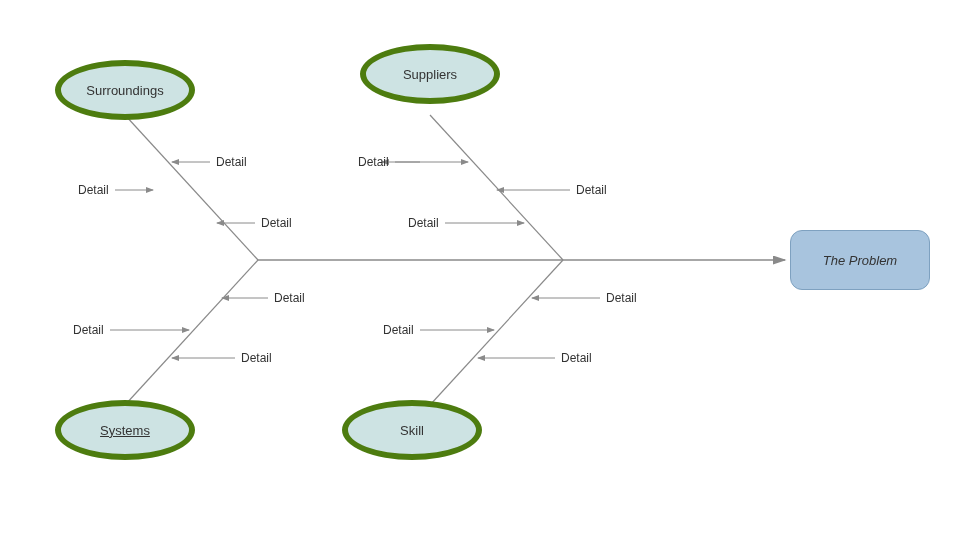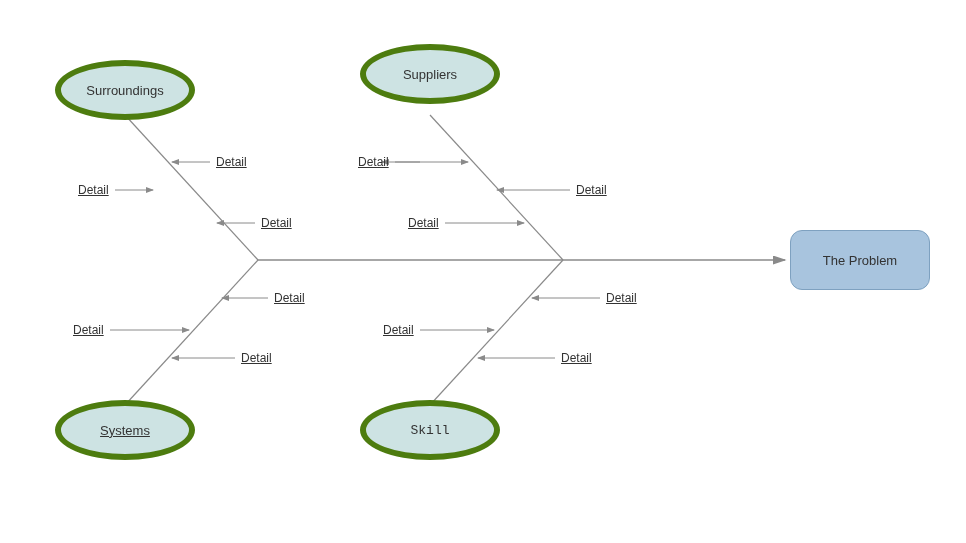--- a/index.html
+++ b/index.html
@@ -49,7 +49,6 @@
     font-size: 12px;
     color: #333;
     white-space: nowrap;
-    text-decoration: underline;
   }
 </style>
 </head>

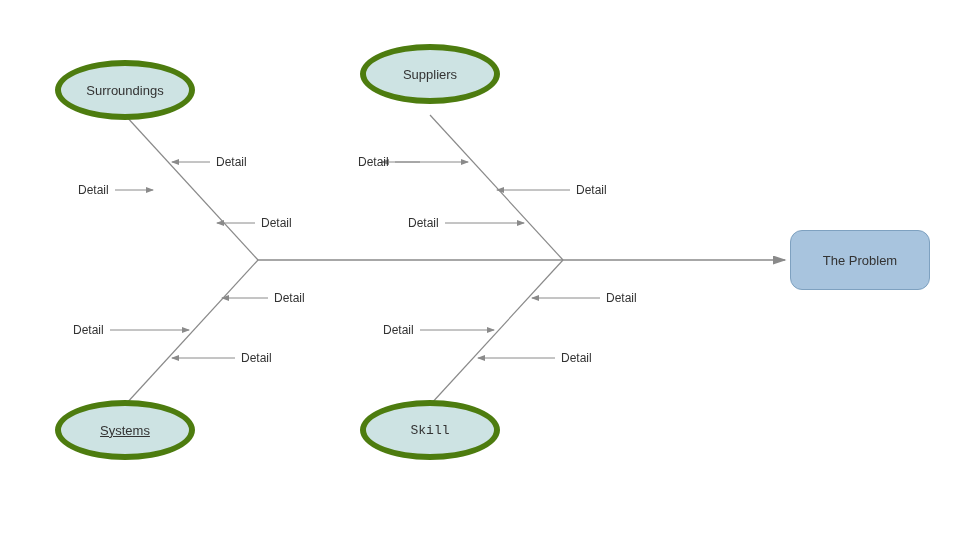--- a/index.html
+++ b/index.html
@@ -43,6 +43,7 @@
     justify-content: center;
     text-align: center;
     box-sizing: border-box;
+    font-style: italic;
   }
   .detail-label {
     position: absolute;

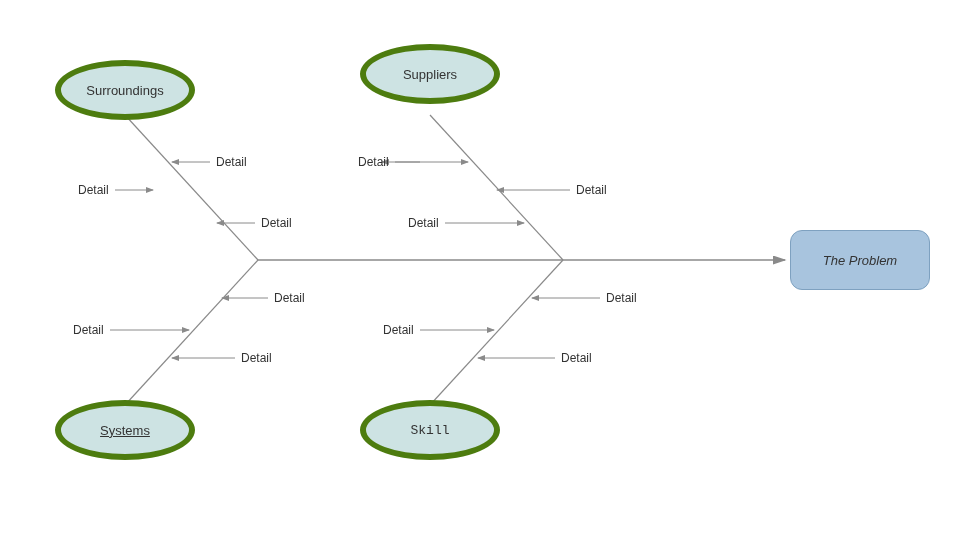--- a/index.html
+++ b/index.html
@@ -109,7 +109,7 @@
 <div class="cause-ellipse" style="left:55px; top:400px;text-decoration:underline;">
   <span>Systems</span>
 </div>
-<div class="cause-ellipse" style="left:360px; top:400px;font-family:Liberation Mono, monospace;">
+<div class="cause-ellipse" style="left:342px; top:400px;">
   <span>Skill</span>
 </div>
 

